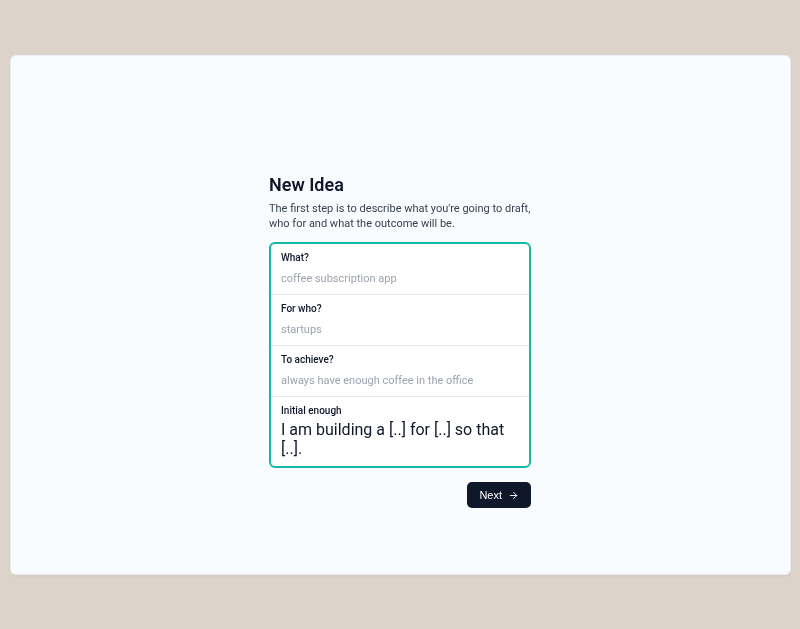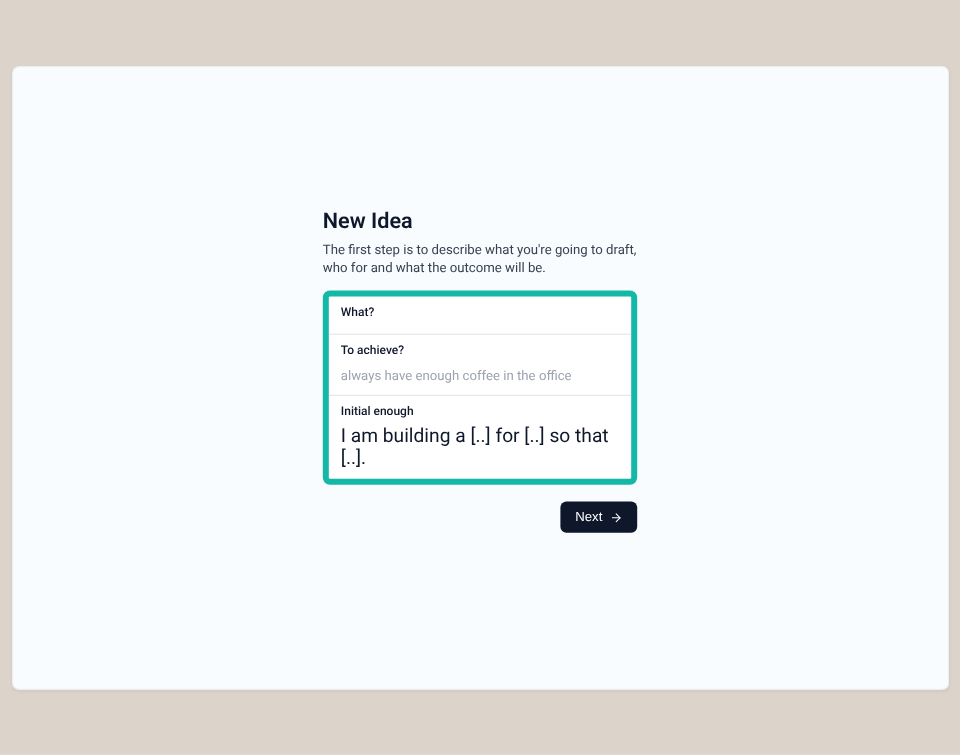--- a/index.html
+++ b/index.html
@@ -45,7 +45,7 @@
     }
     .card {
       background: #fff;
-      border: 5px solid #14b8a6;
+      border: 2px solid #14b8a6;
       border-radius: 6px;
       overflow: hidden;
     }

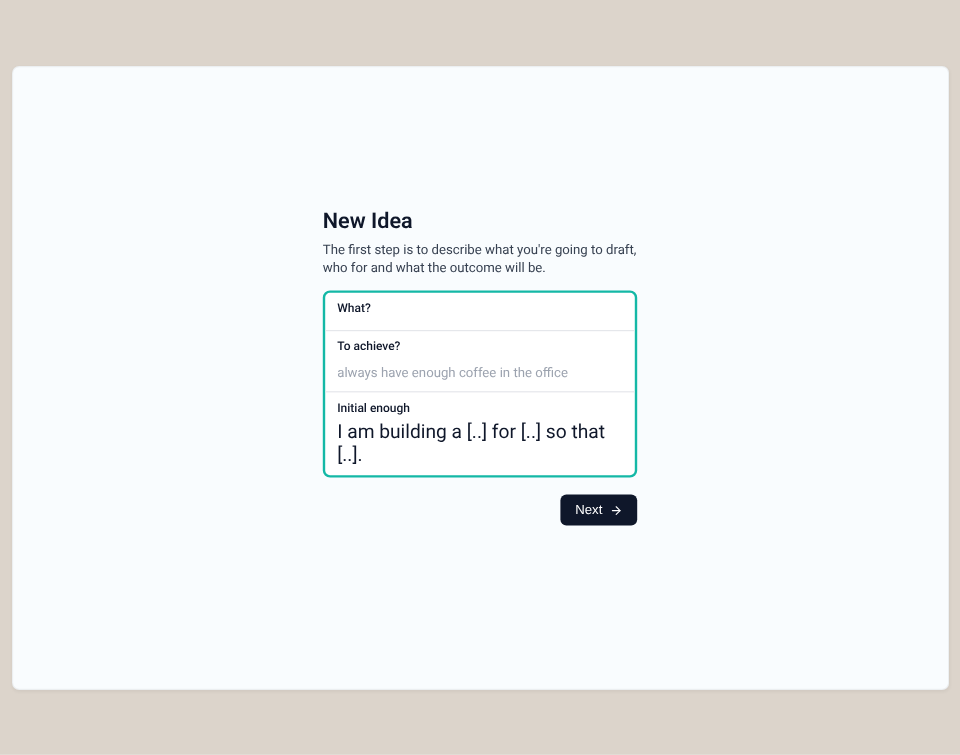--- a/index.html
+++ b/index.html
@@ -121,6 +121,7 @@
     <div class="card">
       <div class="field">
         <label class="field-label">What?</label>
+        <input class="field-input" type="text" placeholder="coffee subscription app" style="">
       </div>
       <div class="field">
         <label class="field-label">To achieve?</label>

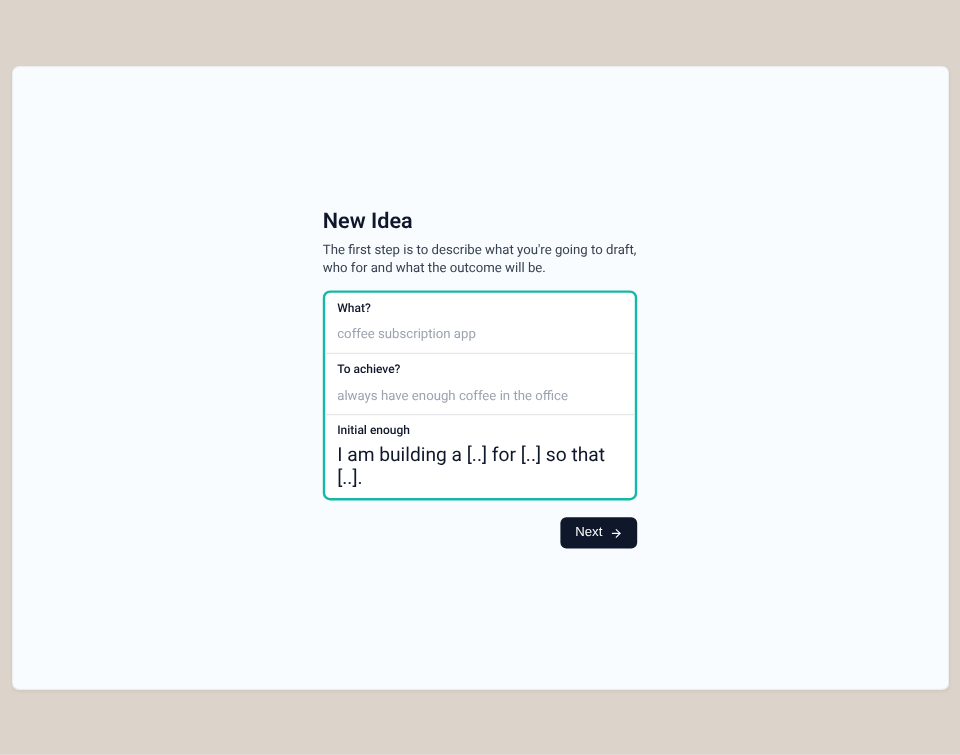--- a/index.html
+++ b/index.html
@@ -124,6 +124,10 @@
         <input class="field-input" type="text" placeholder="coffee subscription app" style="">
       </div>
       <div class="field">
+        <label class="field-label">For who?</label>
+        <input class="field-input" type="text" placeholder="startups" style="">
+      </div>
+      <div class="field">
         <label class="field-label">To achieve?</label>
         <input class="field-input" type="text" placeholder="always have enough coffee in the office" style="">
       </div>

